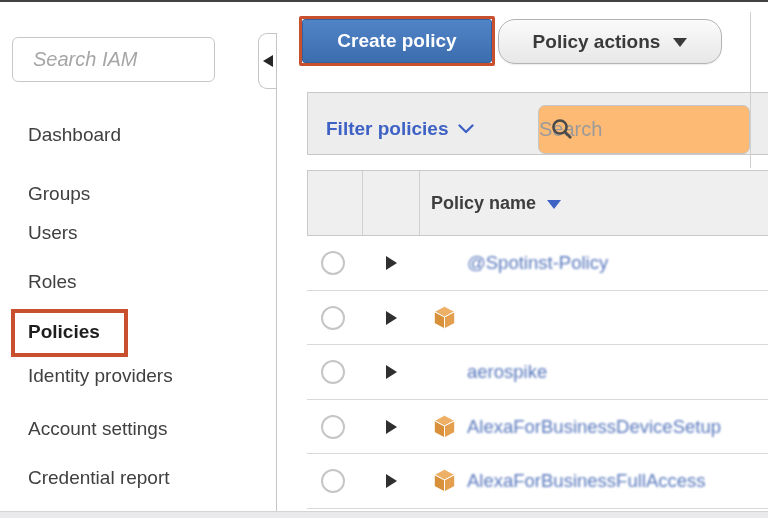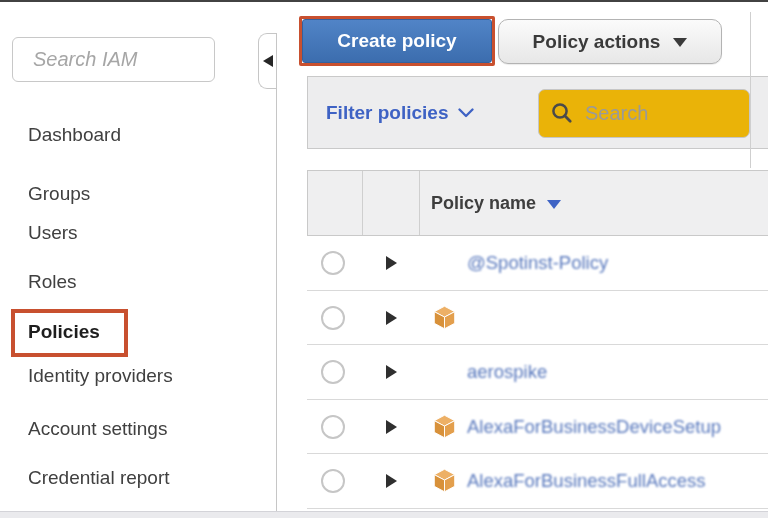--- a/index.html
+++ b/index.html
@@ -50,7 +50,7 @@
   }
   .btn-actions {
     position:absolute; left:498px; top:19px; width:224px; height:45px;
-    background:linear-gradient(#fbfbfb,#e7e7e7); border:1px solid #b3b3b3; border-radius:10px;
+    background:linear-gradient(#fbfbfb,#e7e7e7); border:1px solid #b3b3b3; border-radius:17px;
     color:#3a3a3a; font-weight:bold; font-size:19px; font-family:inherit; cursor:pointer;
     display:flex; align-items:center; justify-content:center; gap:13px;
     box-shadow:0 1px 1px rgba(0,0,0,.08);

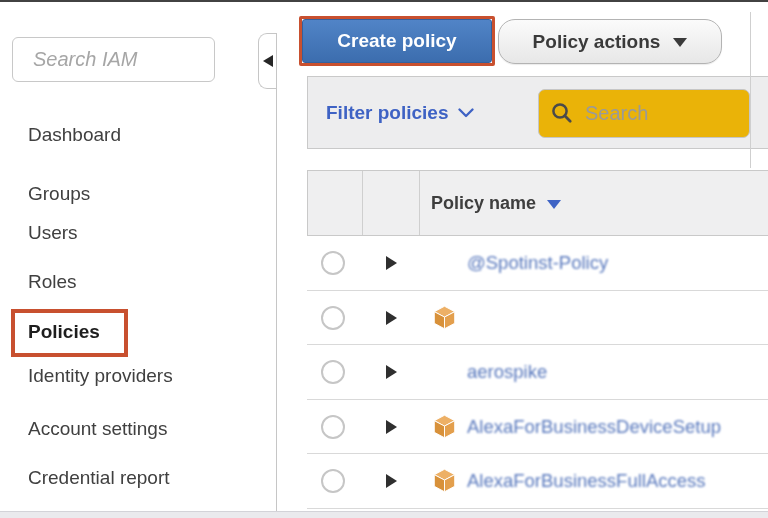--- a/index.html
+++ b/index.html
@@ -61,7 +61,7 @@
 
   
   .filter-bar {
-    position:absolute; left:307px; top:76px; width:461px; height:73px;
+    position:absolute; left:307px; top:92px; width:461px; height:63px;
     background:#ededee; border:1px solid #c9c9c9; border-right:none;
   }
   .filter-link {

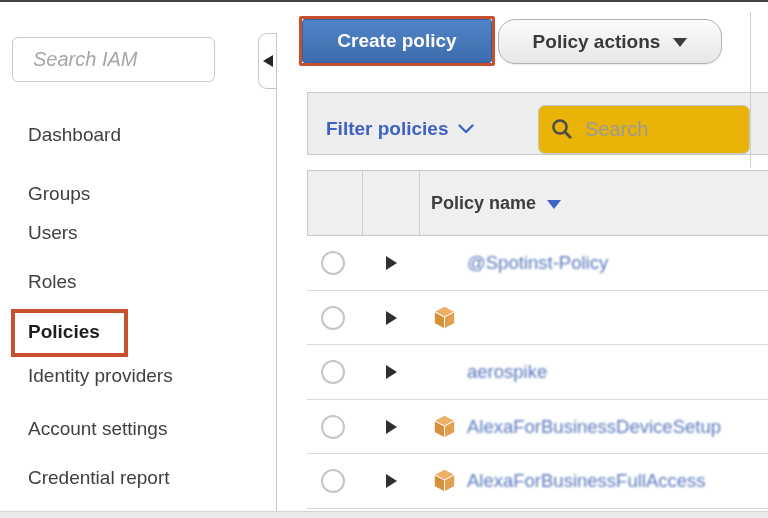--- a/index.html
+++ b/index.html
@@ -70,8 +70,8 @@
   }
   .table-search-wrap { position:absolute; left:230px; top:12px; width:212px; height:49px; z-index:5; }
   .table-search {
-    width:100%; height:100%; border:1px solid #c6c6c6; border-radius:7px; background:#eab308;
-    font-family:inherit; font-size:20px; color:#444; padding-left:46px; outline:none;
+    width:100%; height:100%; border:1px solid #c6c6c6; border-radius:7px; background:#fdba74;
+    font-family:inherit; font-size:20px; color:#444; outline:none;
   }
   .table-search::placeholder { color:#9a9a9a; opacity:1; }
   .mag-icon { position:absolute; left:13px; top:13px; pointer-events:none; }

